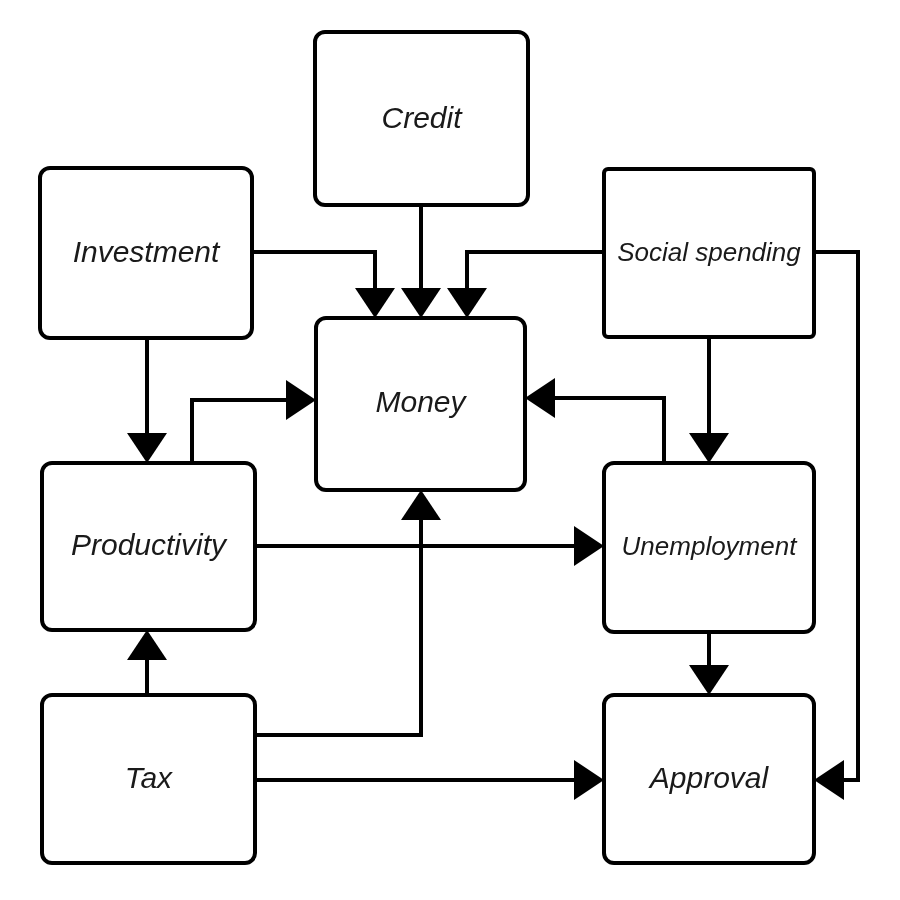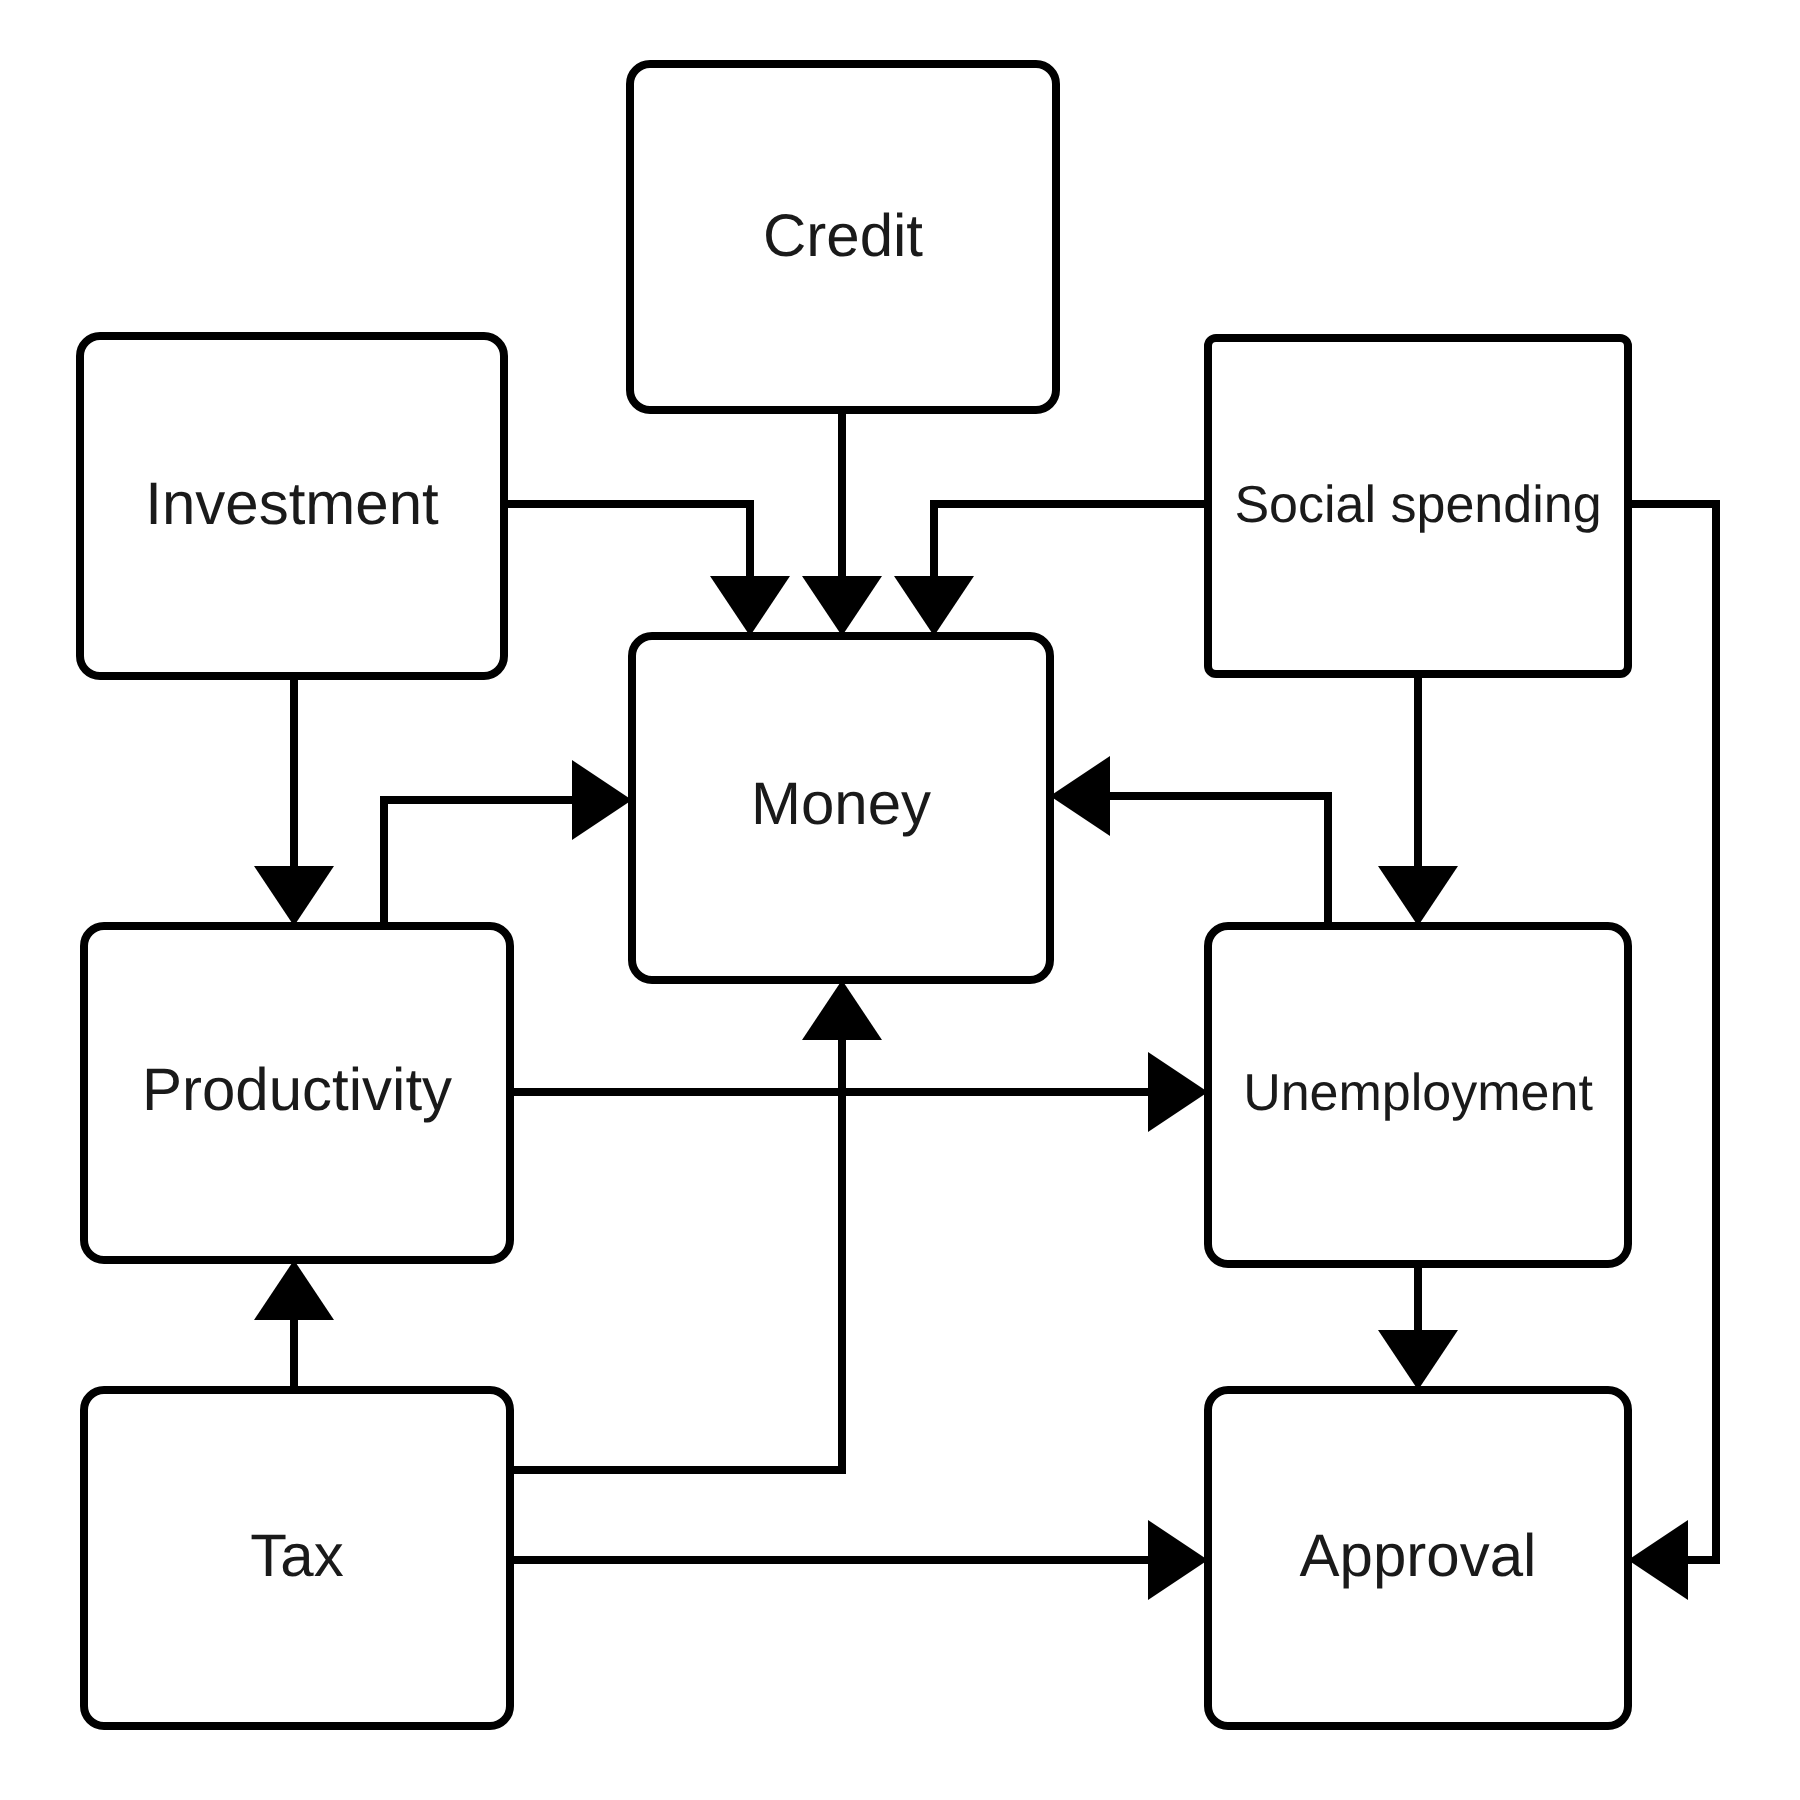--- a/index.html
+++ b/index.html
@@ -18,6 +18,7 @@
     width: 844px;
     height: 900px;
     background: #ffffff;
+    font-style: italic;
   }
   svg#flowchart {
     display: block;

